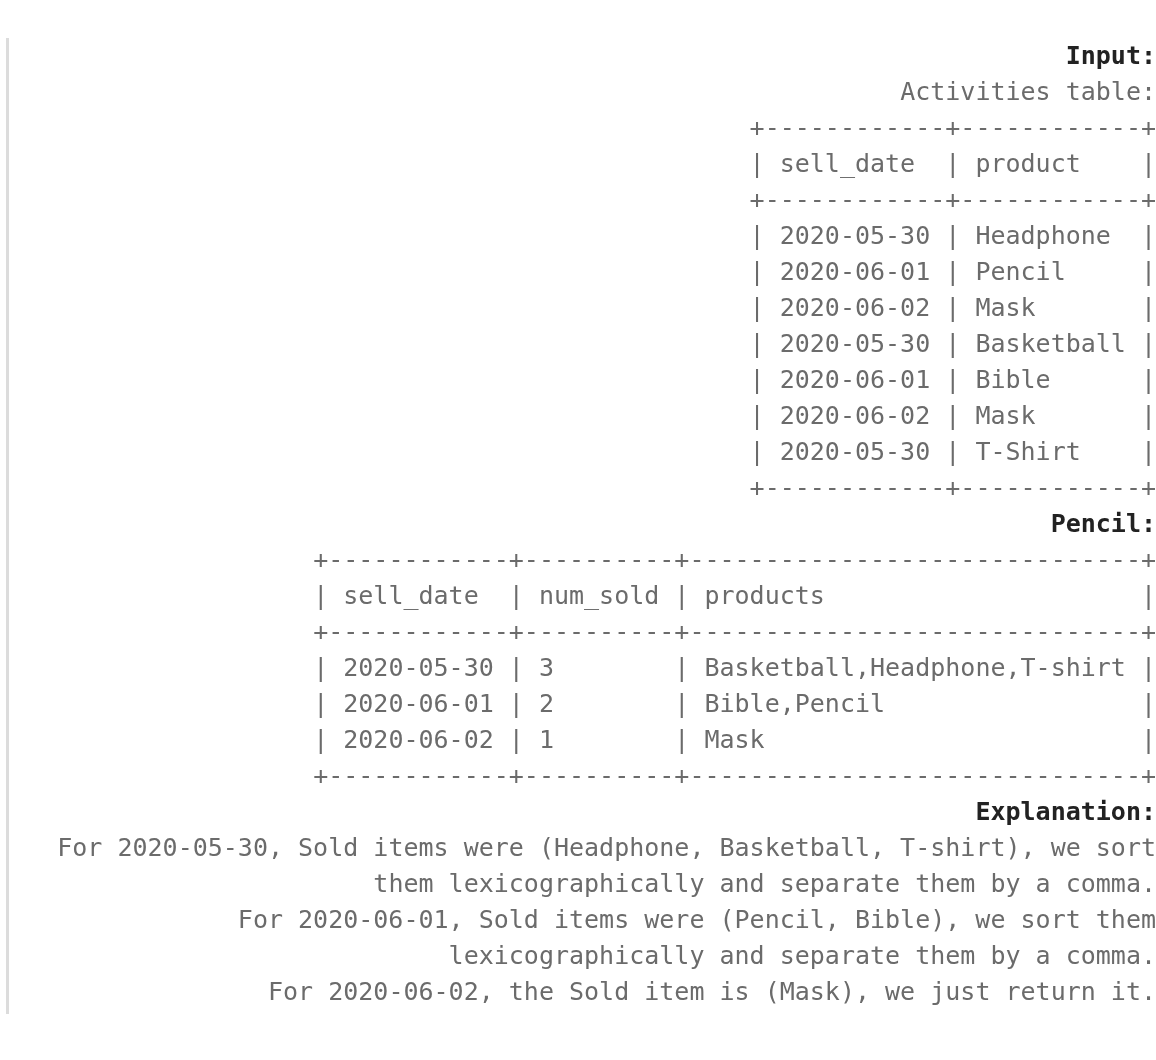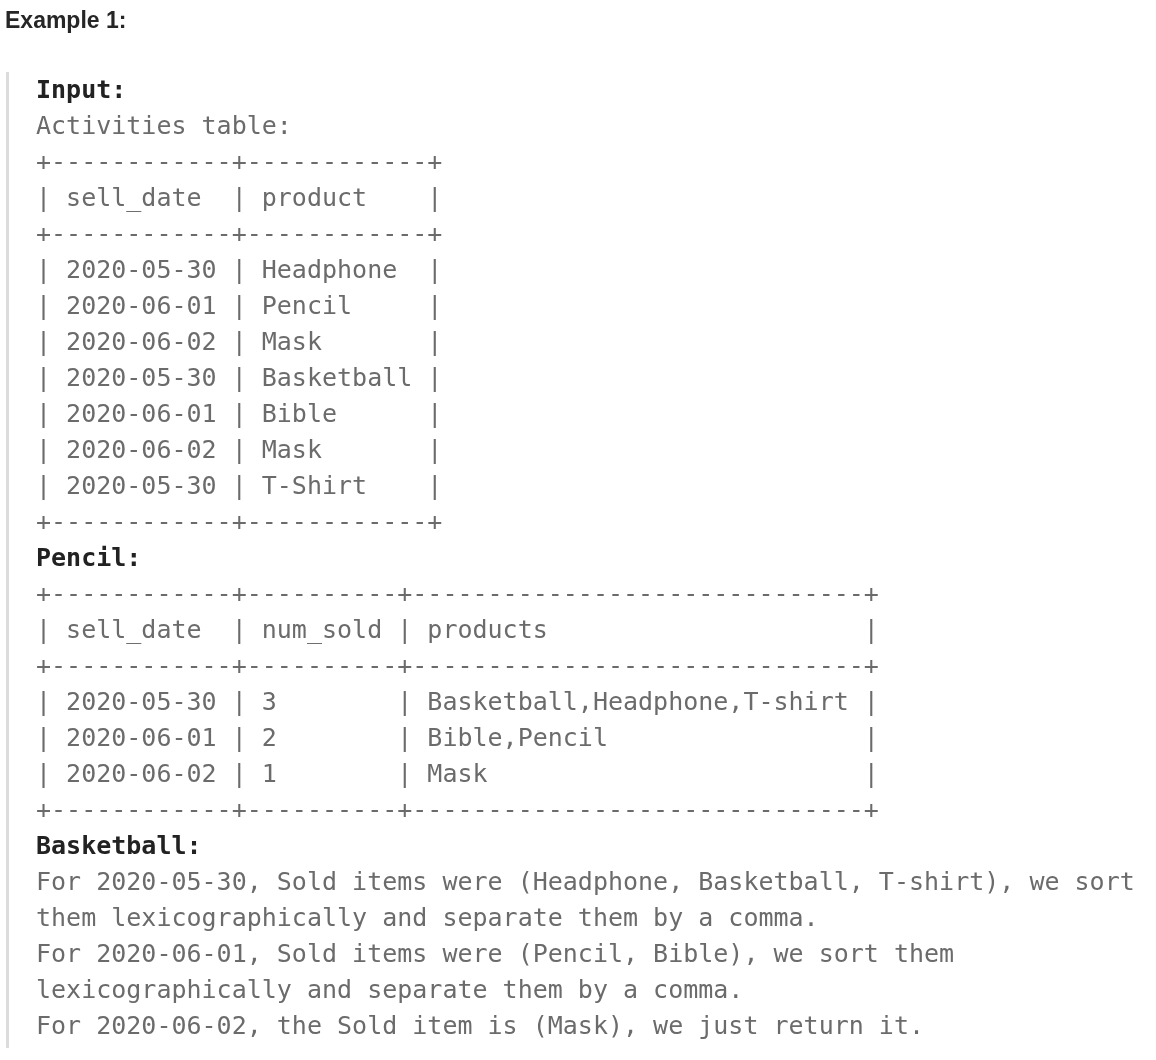--- a/index.html
+++ b/index.html
@@ -44,7 +44,6 @@
 <body>
 
 <div>
-  <p class="example-title">Example 1:</p>
 
   <pre class="example-block"><strong>Input:</strong><span>
 Activities table:

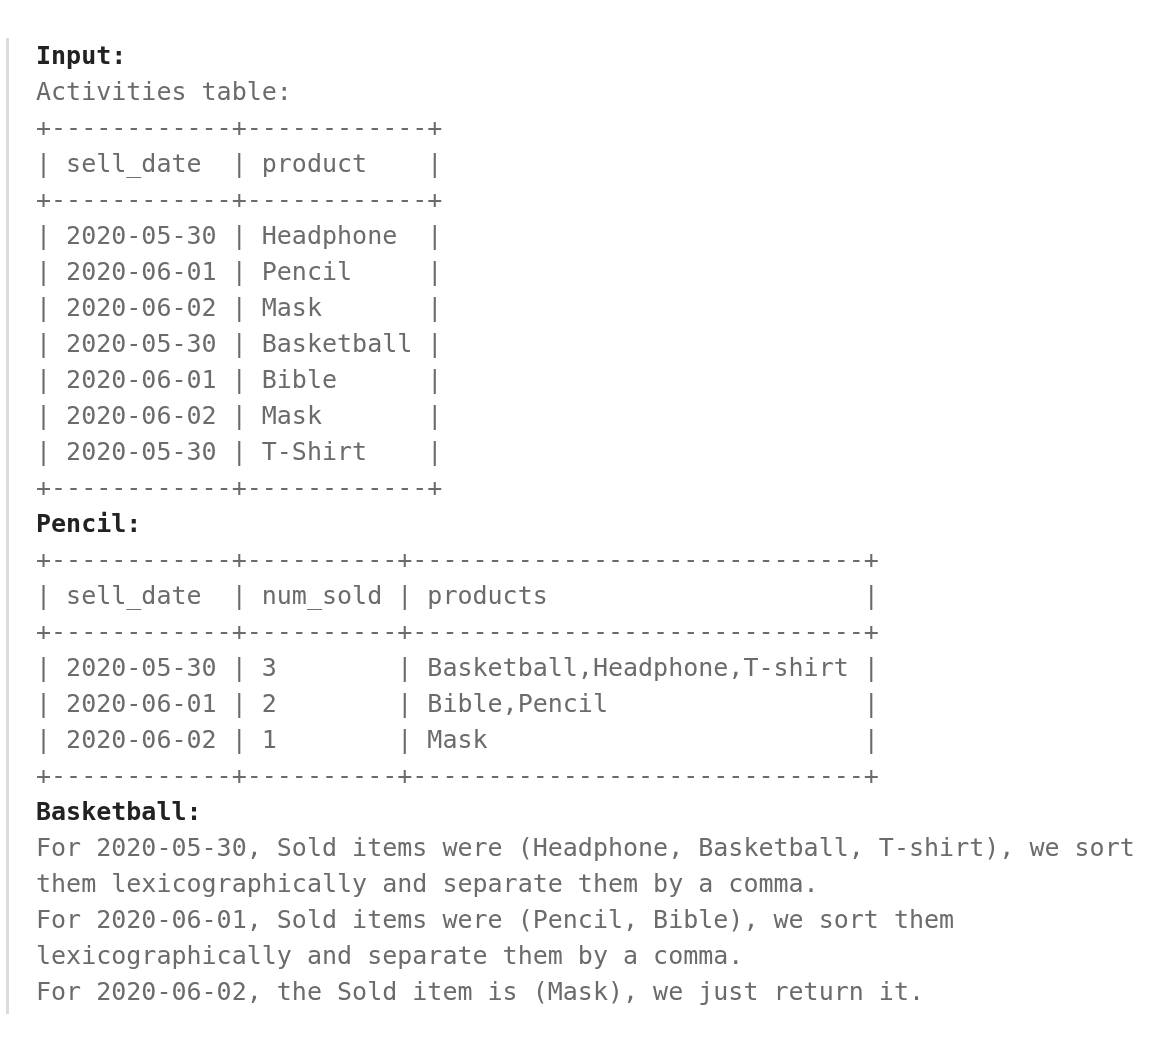--- a/index.html
+++ b/index.html
@@ -34,6 +34,7 @@
     white-space: pre-wrap;
     overflow-wrap: normal;
     word-break: normal;
+    text-align: right;
   }
   .example-block strong {
     font-weight: 700;

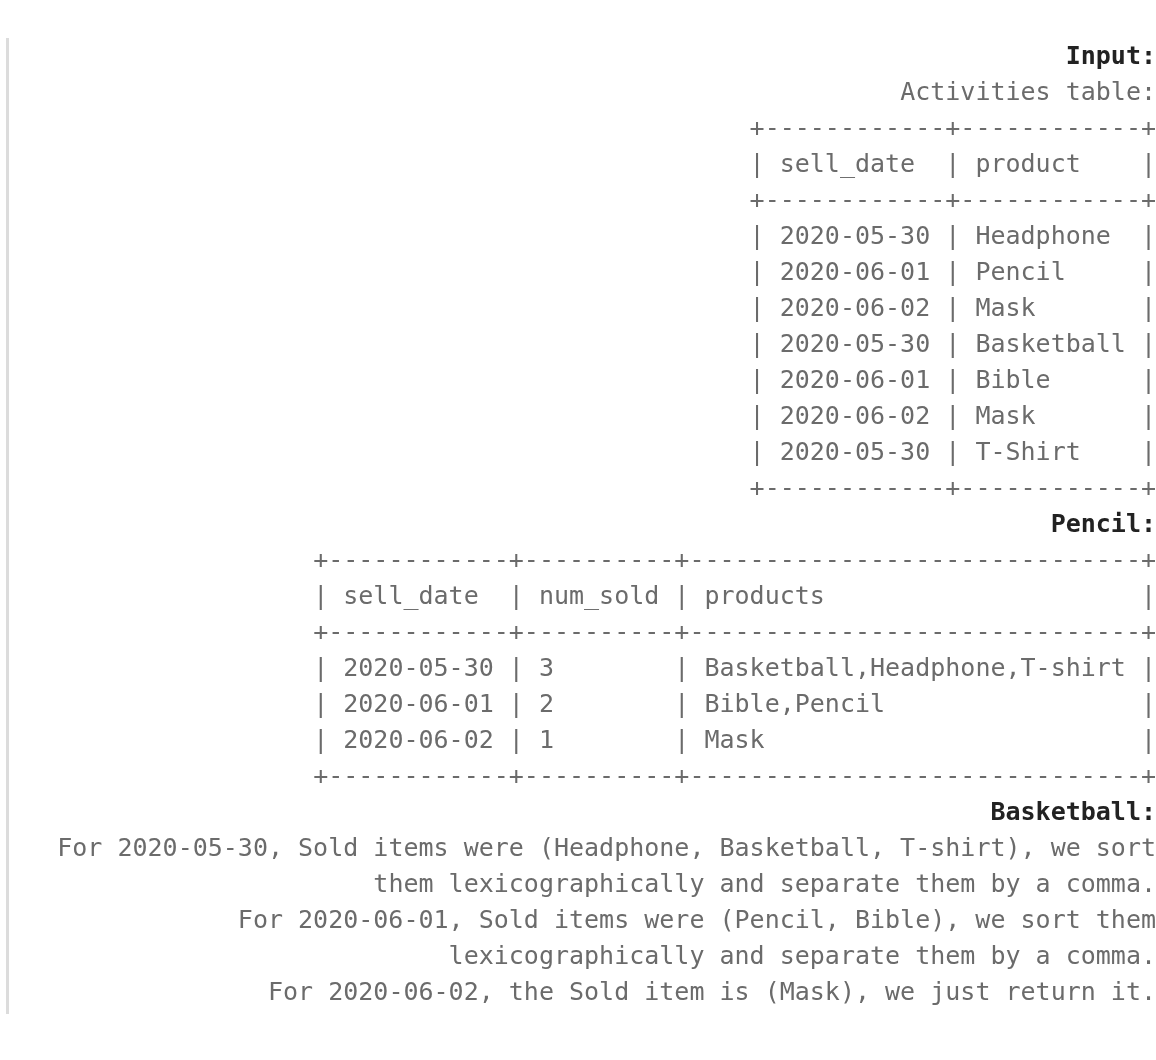--- a/index.html
+++ b/index.html
@@ -67,7 +67,7 @@
 | 2020-06-01 | 2        | Bible,Pencil                 |
 | 2020-06-02 | 1        | Mask                         |
 +------------+----------+------------------------------+
-</span><strong>Basketball:</strong><span>
+</span><strong>Explanation:</strong><span>
 For 2020-05-30, Sold items were (Headphone, Basketball, T-shirt), we sort them lexicographically and separate them by a comma.
 For 2020-06-01, Sold items were (Pencil, Bible), we sort them lexicographically and separate them by a comma.
 For 2020-06-02, the Sold item is (Mask), we just return it.</span></pre>

